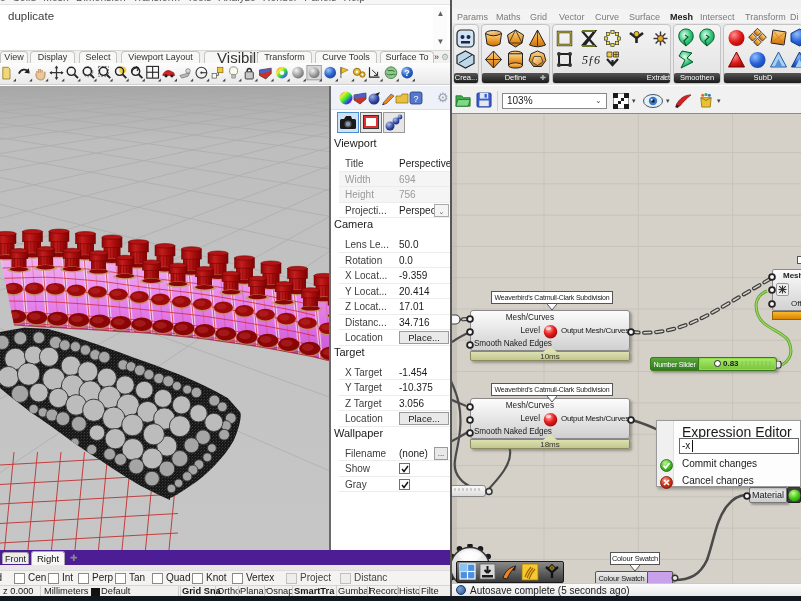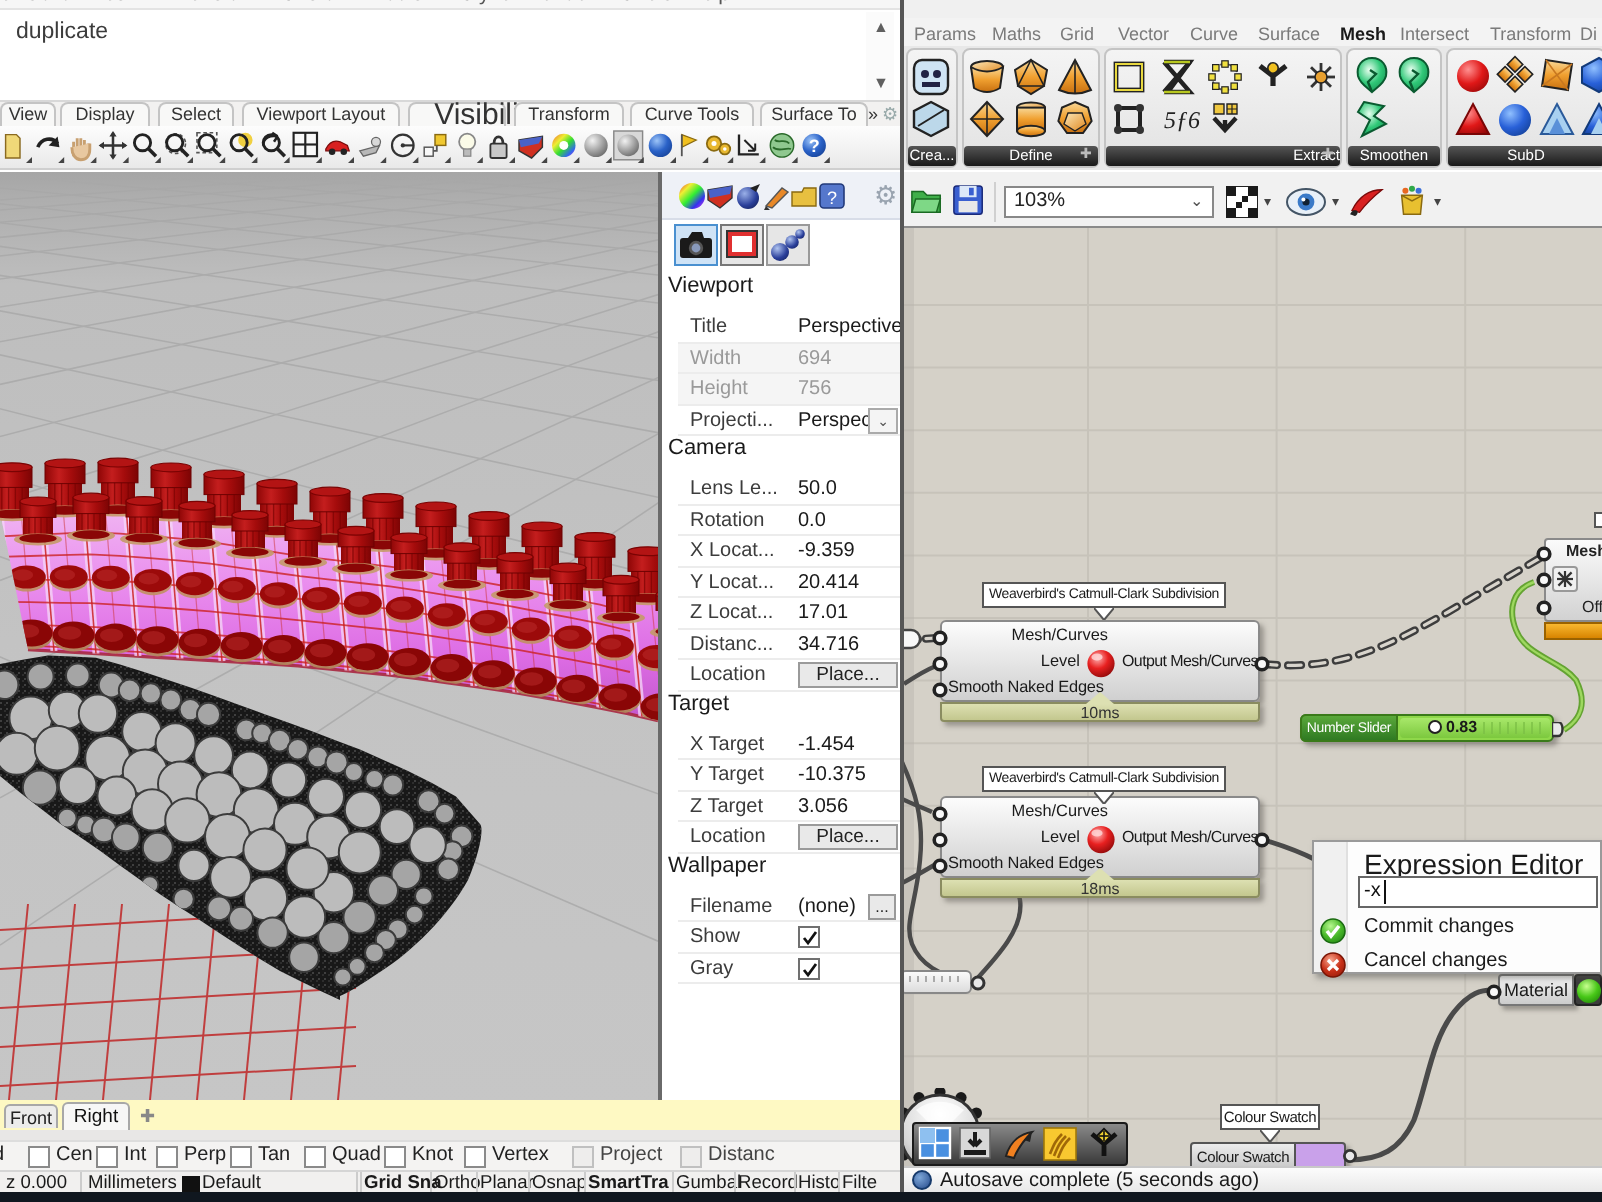--- a/index.html
+++ b/index.html
@@ -897,7 +897,7 @@
           <path d="M2 5 L4 7.5 L8 2" stroke="#111" stroke-width="1.4" fill="none"></path>
         </svg>
 </div>
-<div class="ab" style="left:0;top:550px;width:450px;height:20px;background:#fef9c3">
+<div class="ab" style="left:0;top:550px;width:450px;height:20px;background:#4c1d95">
 <div class="ab" style="left:2px;top:2px;width:27px;height:12px;background:#ececeb;border:1px solid #a8a8a8;border-bottom:none;border-radius:3px 3px 0 0;font-size:9px;color:#222;text-align:center;line-height:12px">Front</div>
 <div class="ab" style="left:31px;top:1px;width:34px;height:14px;background:#f7f7f6;border:1px solid #a8a8a8;border-bottom:none;border-radius:3px 3px 0 0;font-size:9.5px;color:#111;text-align:center;line-height:14px">Right</div>
 <div class="ab" style="left:70px;top:3px;font-size:9px;color:#888">✚</div>

